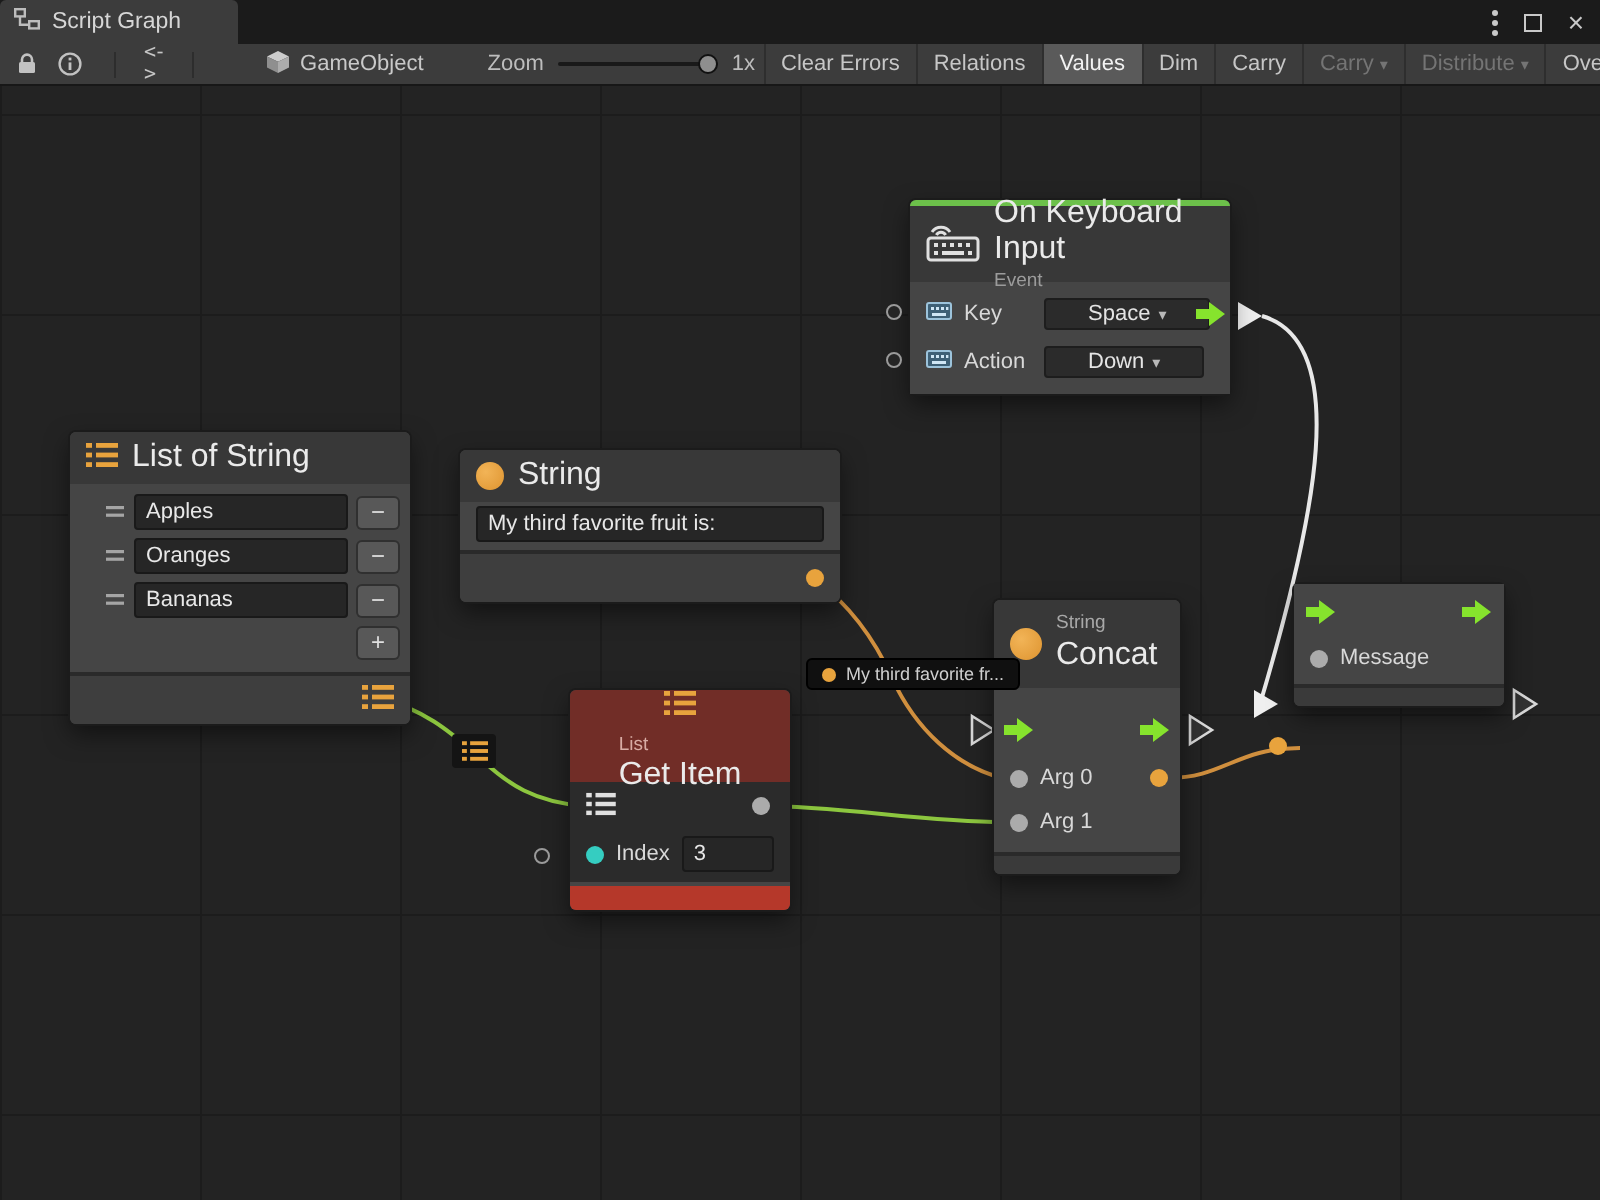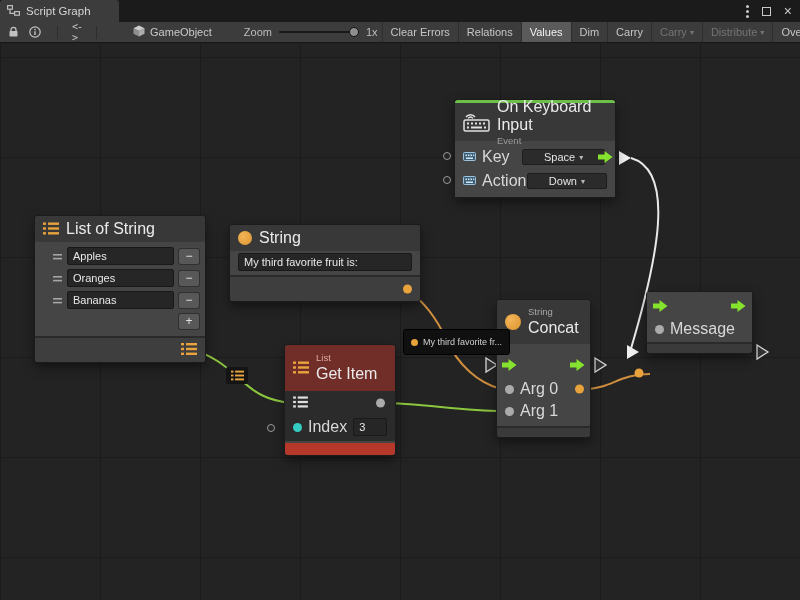--- a/index.html
+++ b/index.html
@@ -73,7 +73,7 @@
   .nb.pt8 { padding-top:8px; }
   .row { position:relative; display:flex; align-items:center; gap:6px; padding:0 8px; }
   .r24 { height:24px; } .r22 { height:22px; } .r26 { height:26px; }
-  .plabel { font-size:16px; color:#D8D8D8; }
+  .plabel { font-size:11px; color:#D8D8D8; }
   .w36 { min-width:34px; }
   .dropdown { display:inline-flex; align-items:center; gap:4px; background:#2B2B2B;
     border:1px solid #1D1D1D; border-radius:2px; padding:1px 21px; font-size:11px; color:#E4E4E4; }

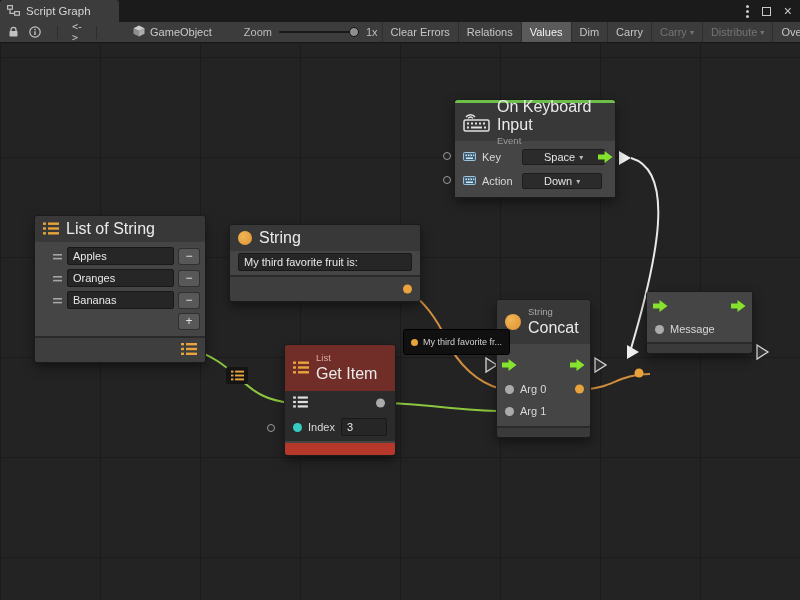--- a/index.html
+++ b/index.html
@@ -106,7 +106,7 @@
     background:#252525; }
   .wire-badge { position:absolute; width:22px; height:17px; background:#141414; border-radius:2px;
     display:flex; align-items:center; justify-content:center; }
-  .wire-tip { position:absolute; height:26px; display:flex; align-items:center; gap:5px;
+  .wire-tip { position:absolute; height:16px; display:flex; align-items:center; gap:5px;
     background:#101010; border:1px solid #000; border-radius:3px; padding:0 7px; }
   .tip-text { font-size:9px; color:#CFCFCF; white-space:nowrap; }
 </style>

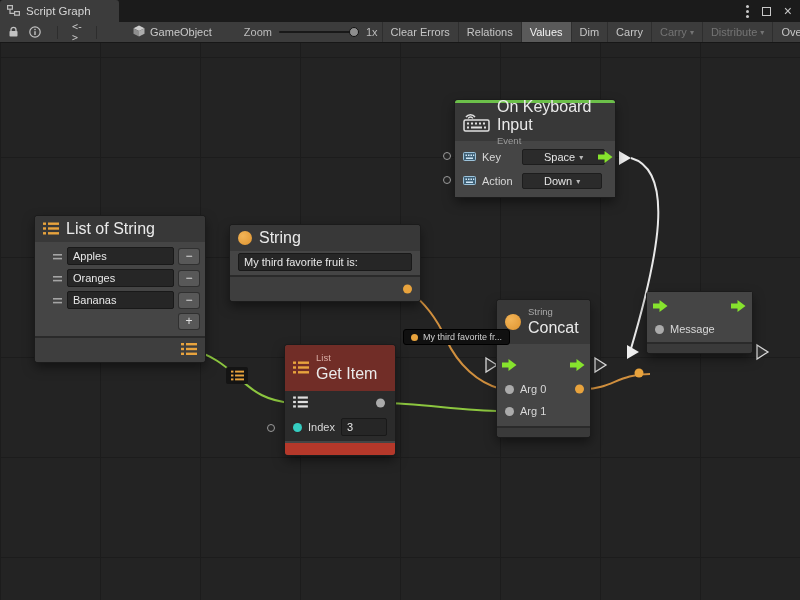--- a/index.html
+++ b/index.html
@@ -63,7 +63,7 @@
   .nh.kb { height:38px; border-radius:0; }
   .nh.tall { height:44px; }
   .nh.t46 { height:46px; }
-  .nh.red { background:#712D27; }
+  .nh.red { background:#712D27;flex-direction:column; }
   .nt { font-size:16px; color:#EAEAEA; line-height:1.15; }
   .ns { font-size:9.5px; color:#9B9B9B; line-height:1.1; margin-top:1px; }
   .ncat { font-size:9.5px; color:#A8A8A8; line-height:1.1; margin-bottom:1px; }

